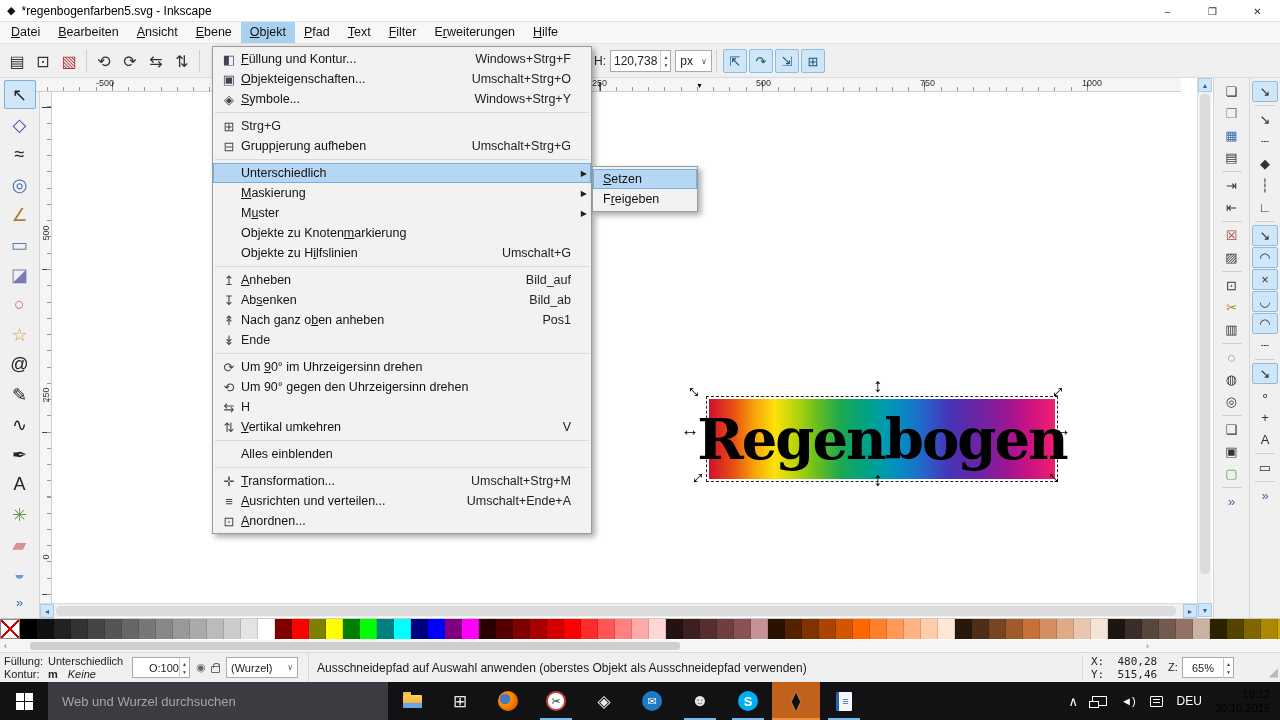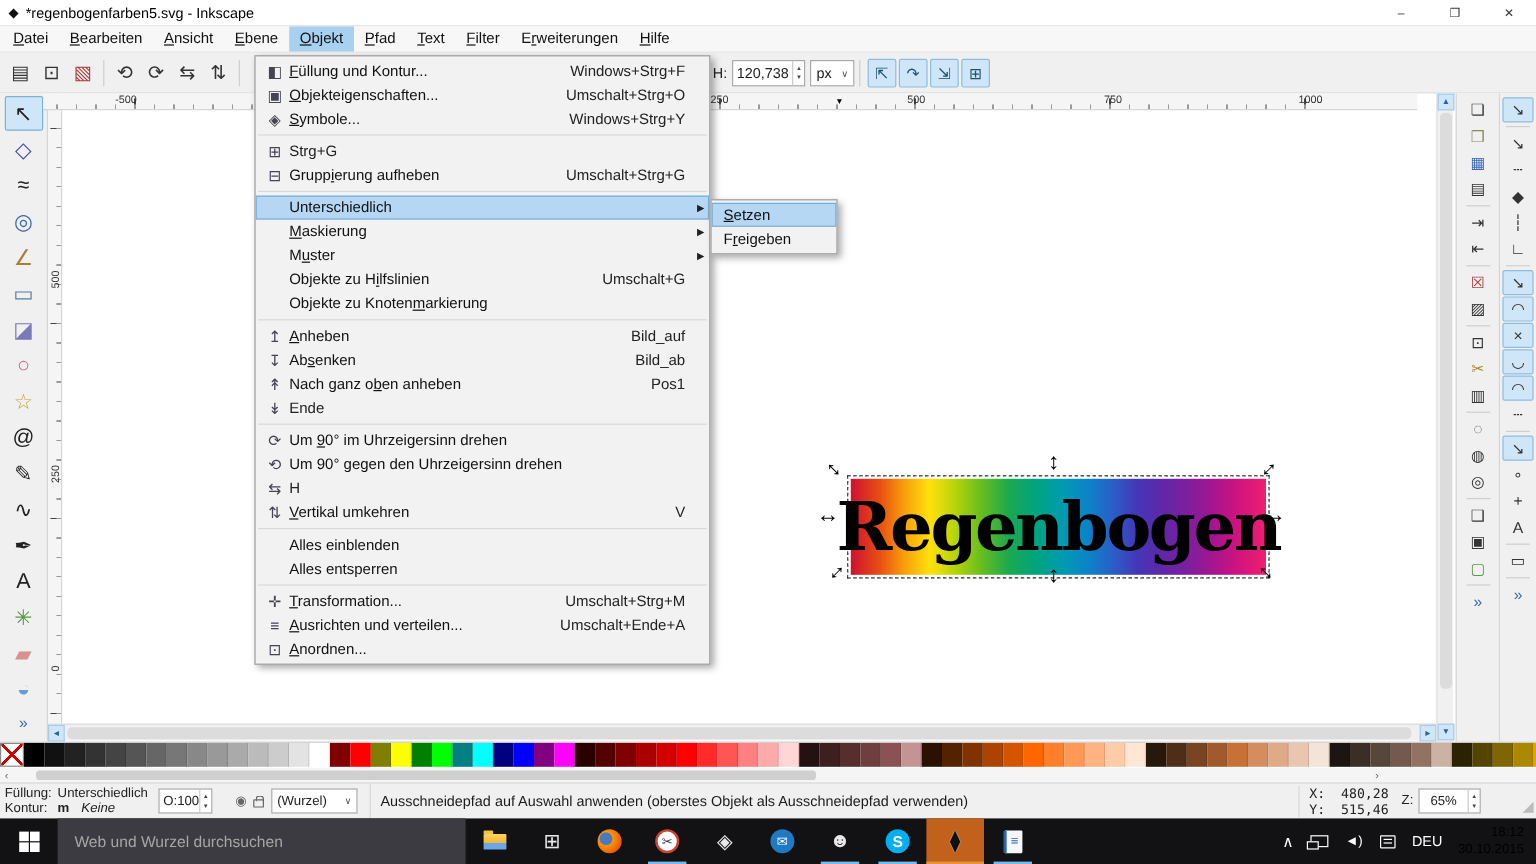--- a/index.html
+++ b/index.html
@@ -521,14 +521,14 @@
      </div>
       <div class="m-row">
        <span class="m-ic"></span>
+       <span class="m-lbl">Objekte zu Knoten<u>m</u>arkierung</span>
+       <span class="m-sc"></span>
+       <span class="m-arrow"></span>
+     </div>
+      <div class="m-row">
+       <span class="m-ic"></span>
        <span class="m-lbl">Objekte zu H<u>i</u>lfslinien</span>
        <span class="m-sc">Umschalt+G</span>
-       <span class="m-arrow"></span>
-     </div>
-      <div class="m-row">
-       <span class="m-ic"></span>
-       <span class="m-lbl">Objekte zu Knoten<u>m</u>arkierung</span>
-       <span class="m-sc"></span>
        <span class="m-arrow"></span>
      </div>
       <div class="m-sep"></div>

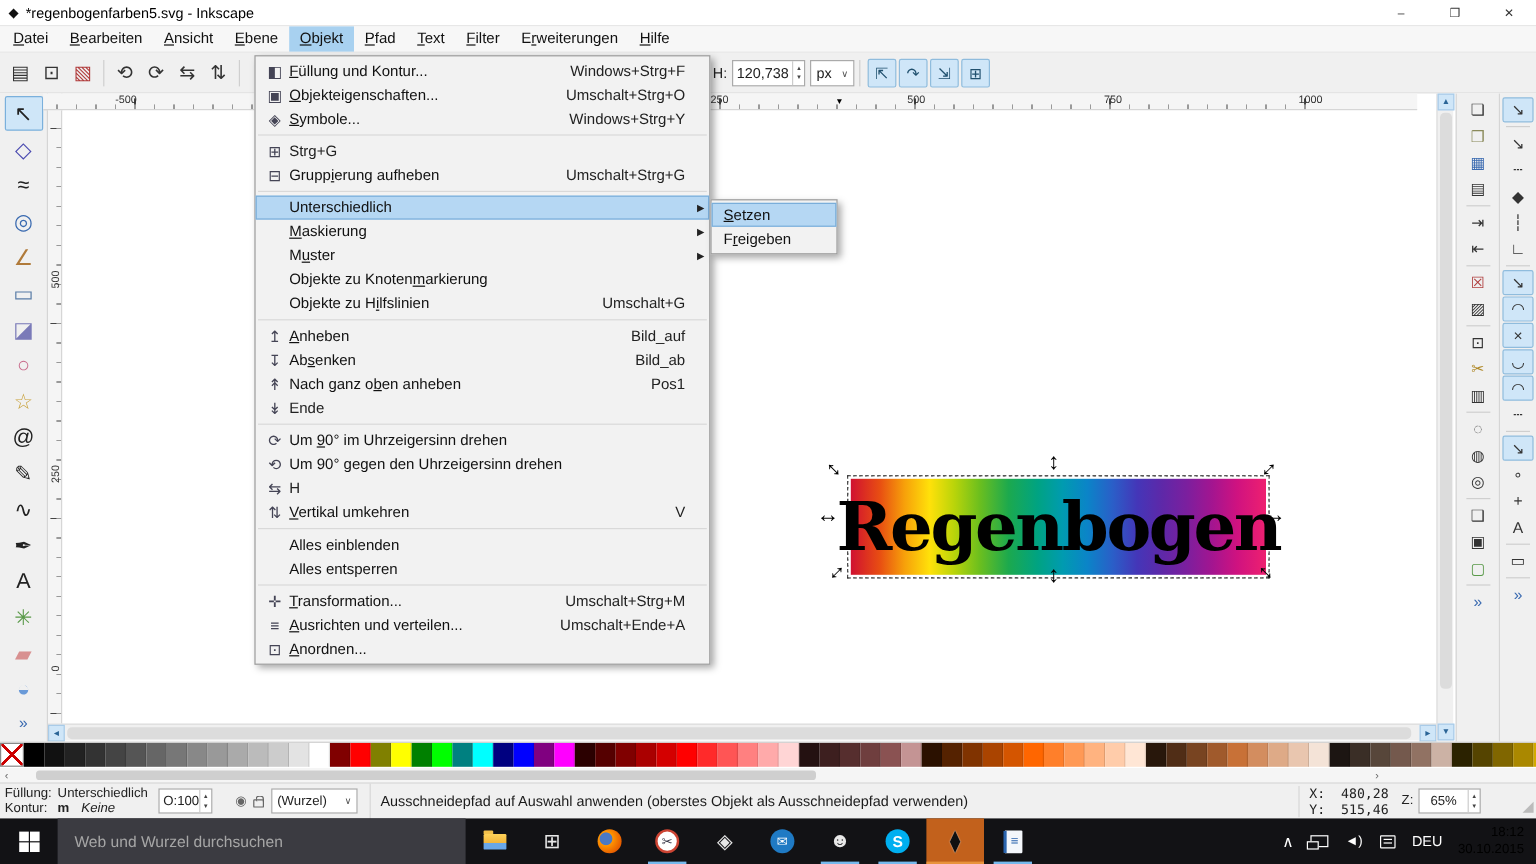--- a/index.html
+++ b/index.html
@@ -583,12 +583,6 @@
       <div class="m-row">
        <span class="m-ic"></span>
        <span class="m-lbl">Alles einblenden</span>
-       <span class="m-sc"></span>
-       <span class="m-arrow"></span>
-     </div>
-      <div class="m-row">
-       <span class="m-ic"></span>
-       <span class="m-lbl">Alles entsperren</span>
        <span class="m-sc"></span>
        <span class="m-arrow"></span>
      </div>

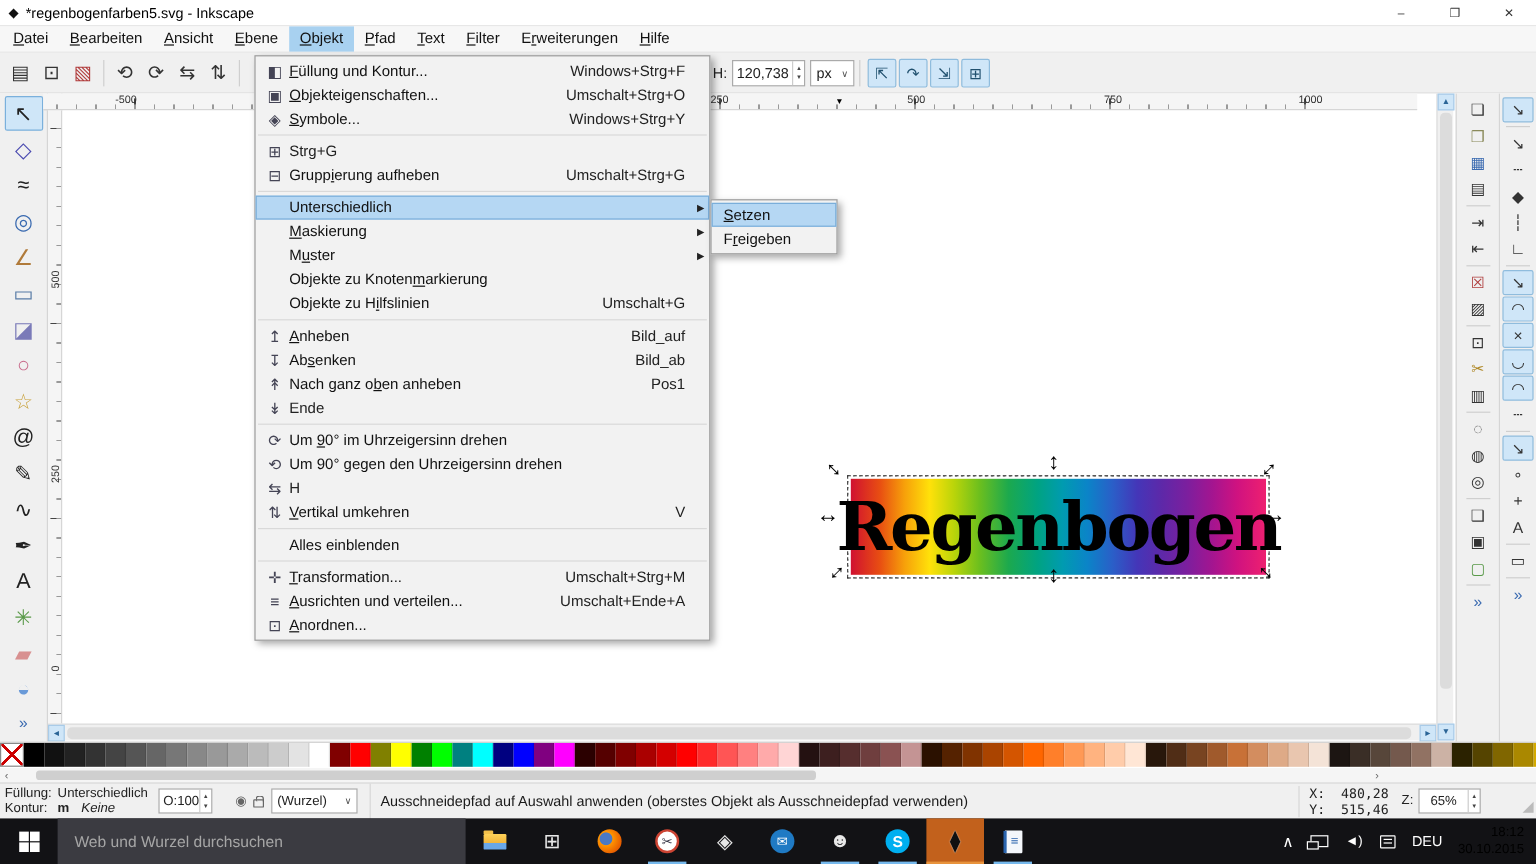--- a/index.html
+++ b/index.html
@@ -116,7 +116,7 @@
   .fs-lab{width:44px;color:#222;}
   .stroke-w{font-weight:bold;margin-right:10px;}
   .stroke-val{font-style:italic;}
-  .op-box{position:absolute;left:132px;top:4px;display:flex;align-items:center;background:#fff;border:1px solid #aaa;height:21px;padding-left:3px;font-size:11px;}
+  .op-box{position:absolute;left:132px;top:4px;display:flex;align-items:center;background:#fff;border:1px solid #aaa;height:21px;padding-left:16px;font-size:11px;}
   .mini-icons{position:absolute;left:196px;top:8px;display:flex;gap:5px;color:#666;font-size:11px;align-items:center;}
   .mini-lock{width:9px;height:7px;border:1px solid #666;border-radius:1px;position:relative;margin-top:3px;}
   .mini-lock:before{content:"";position:absolute;top:-4px;left:1px;width:5px;height:4px;border:1px solid #666;border-bottom:none;border-radius:3px 3px 0 0;}

